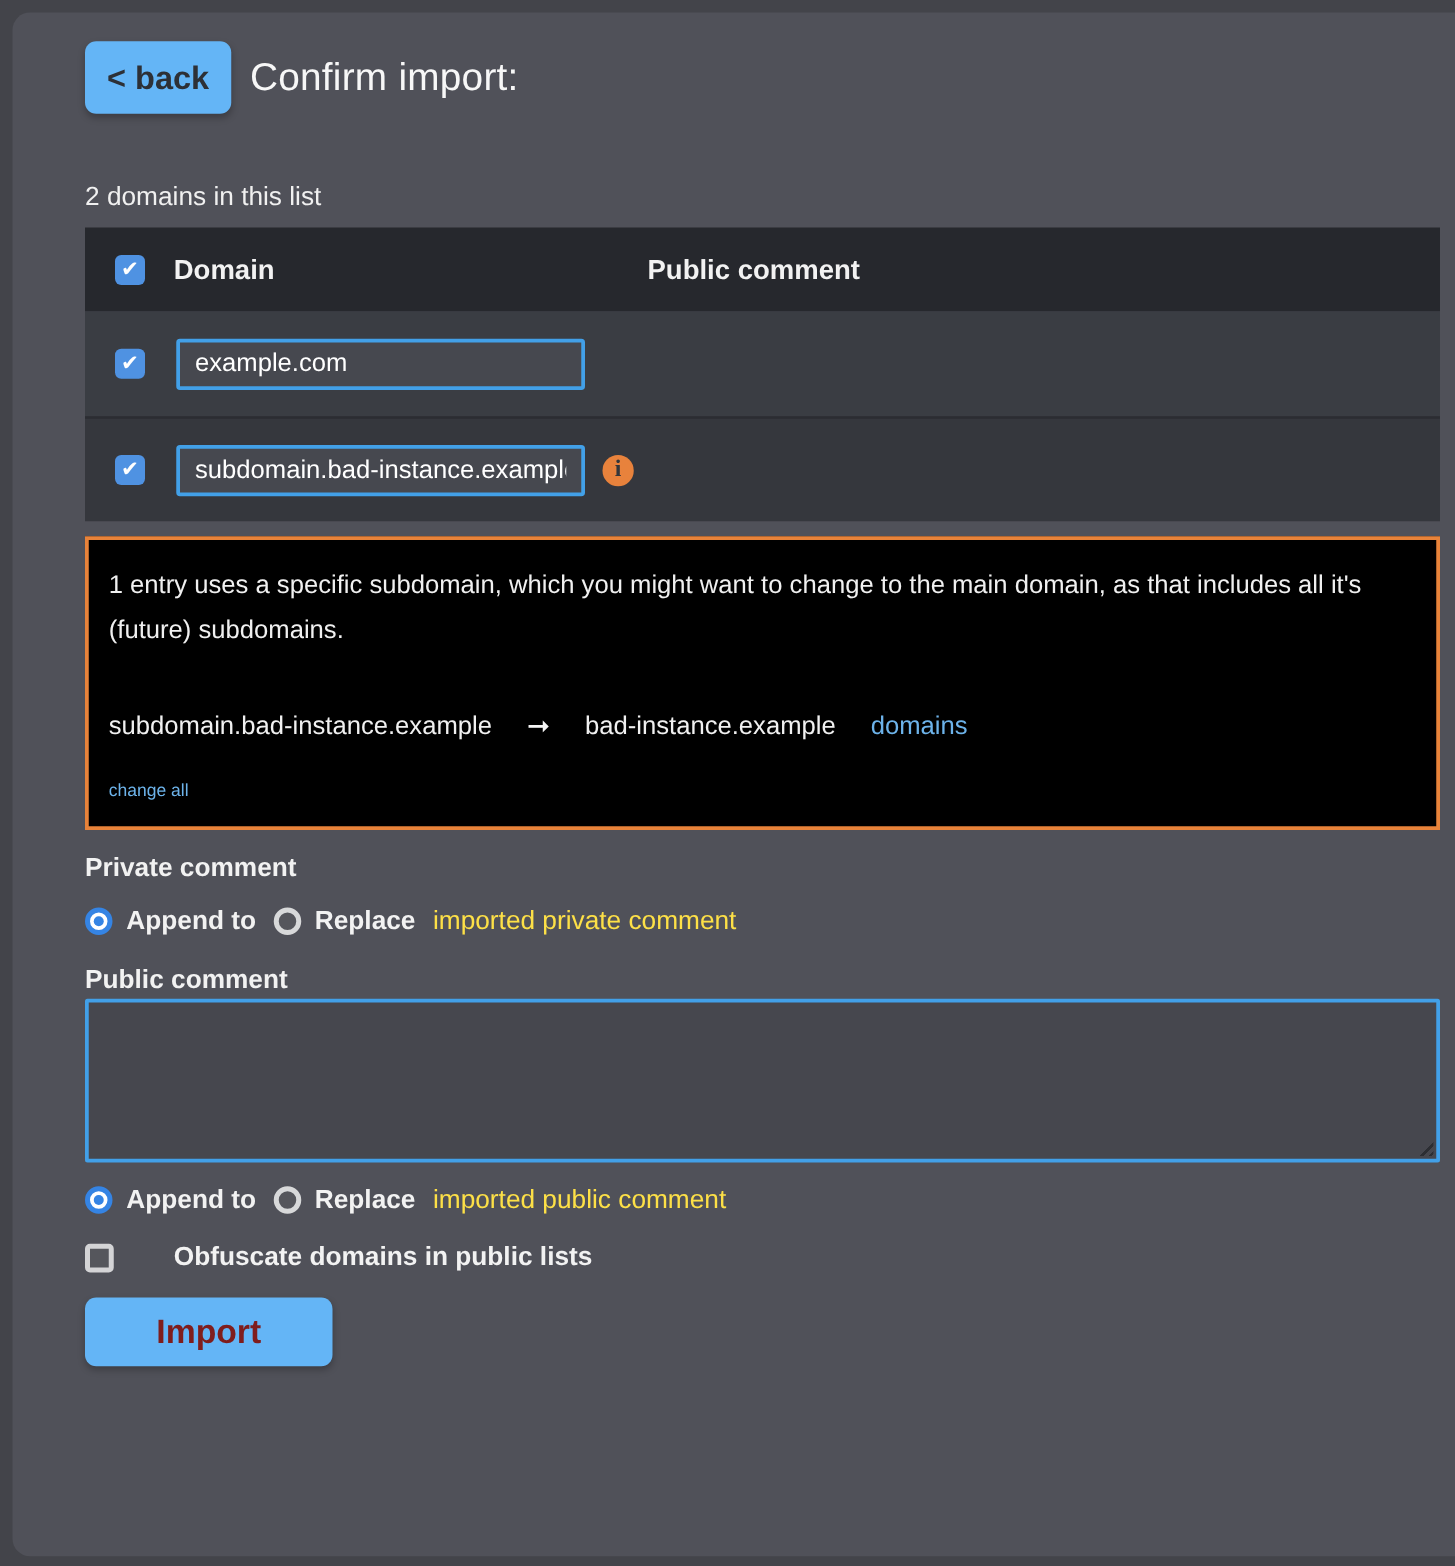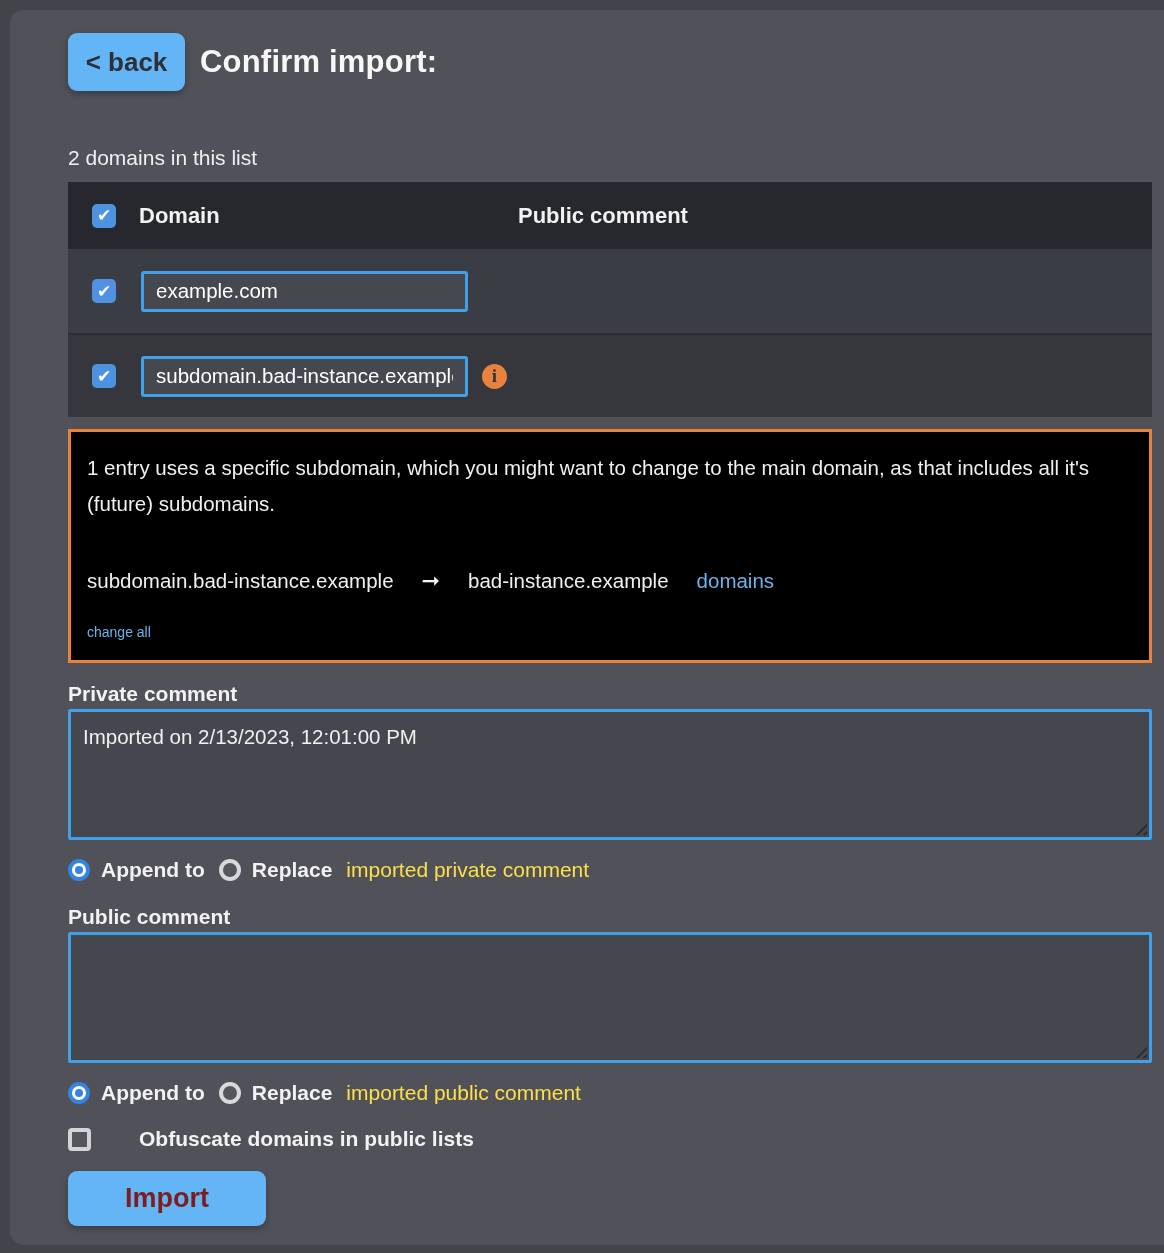--- a/index.html
+++ b/index.html
@@ -25,7 +25,7 @@
     width:117px; height:58px; border-radius:9px;
     box-shadow:0 3px 6px rgba(0,0,0,.25);
   }
-  .page-title { font-size:31px; font-weight:700; color:#f7f7f7; letter-spacing:.2px; }
+  .page-title { font-size:31px; font-weight:400; color:#f7f7f7; letter-spacing:.2px; }
 
   .count-text { margin-top:55px; font-size:21px; color:#f0f0f0; }
 

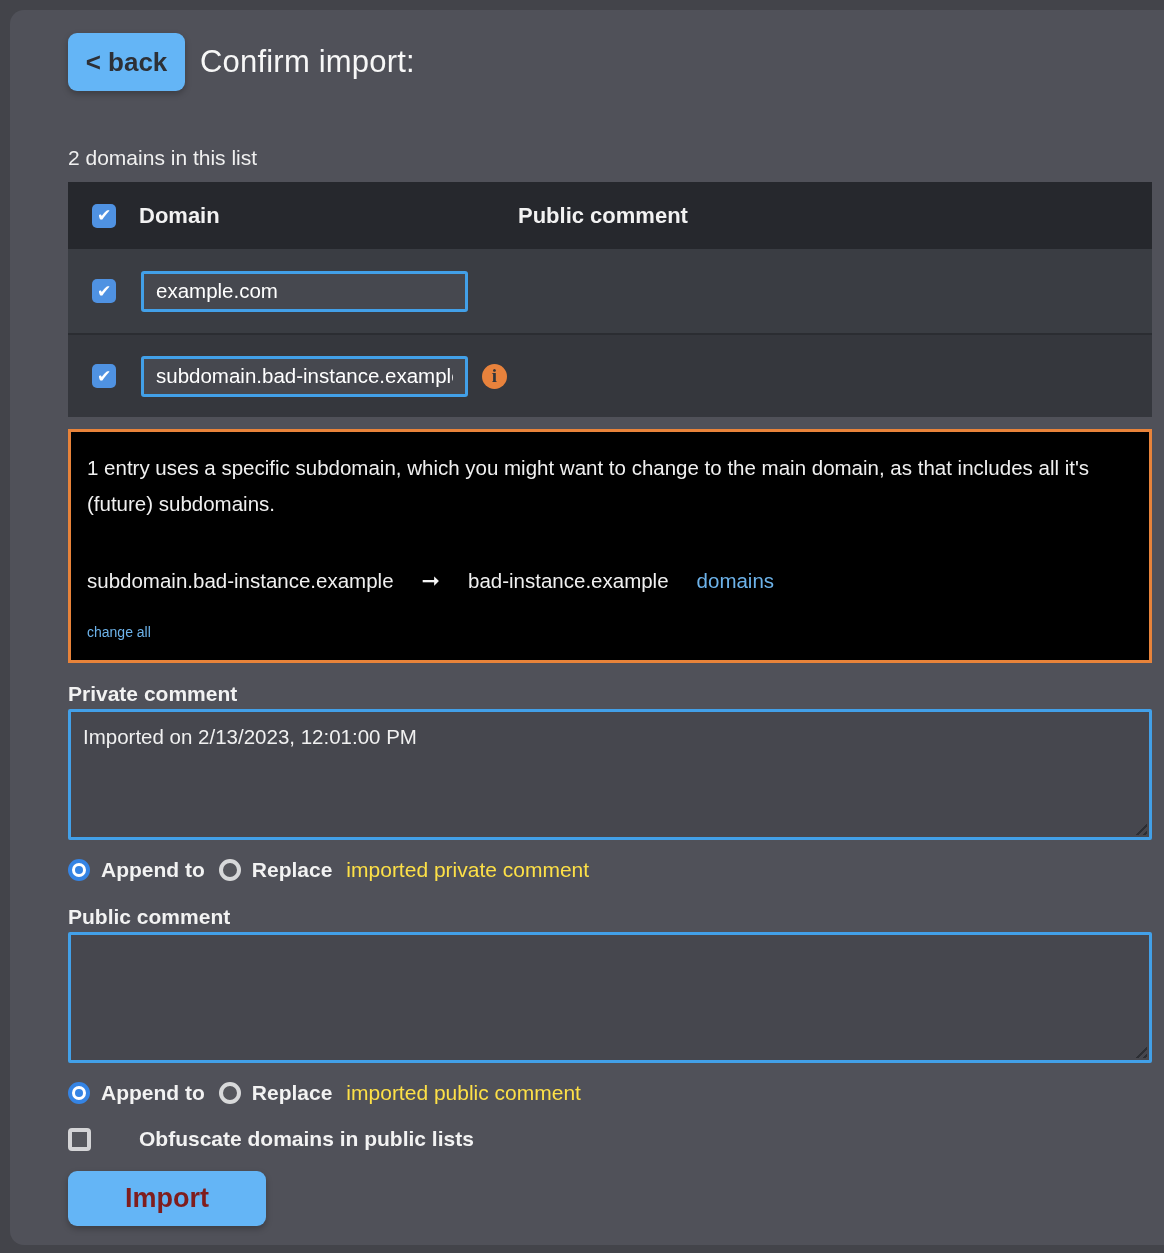--- a/index.html
+++ b/index.html
@@ -179,10 +179,6 @@
     </div>
 
     <div class="field-label">Private comment</div>
-    <div class="ta-wrap">
-      <textarea style="">Imported on 2/13/2023, 12:01:00 PM</textarea>
-      <div class="grip"></div>
-    </div>
 
     <div class="radio-row">
       <div class="radio sel"></div>

